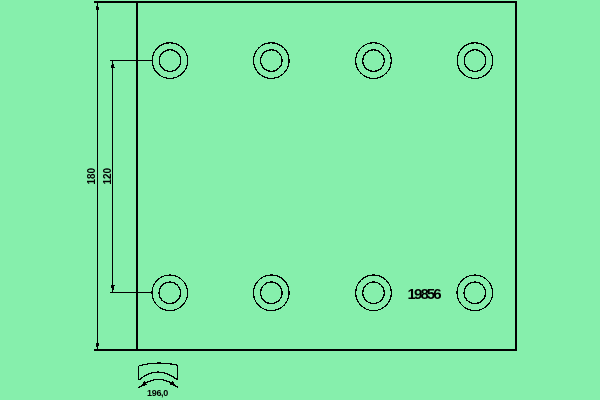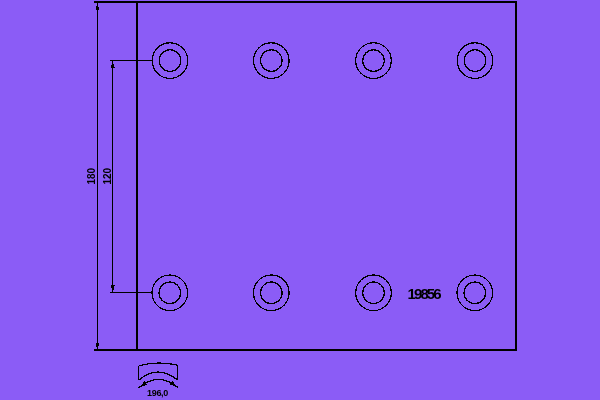--- a/index.html
+++ b/index.html
@@ -3,7 +3,7 @@
 <meta charset="utf-8">
 <style>
 html,body{margin:0;padding:0;background:#fff;}
-.page{position:relative;width:600px;height:400px;background:#8b5cf6;overflow:hidden;
+.page{position:relative;width:600px;height:400px;background:#86efac;overflow:hidden;
 font-family:"Liberation Sans", sans-serif;}
 svg{position:absolute;left:0;top:0;}
 </style>

